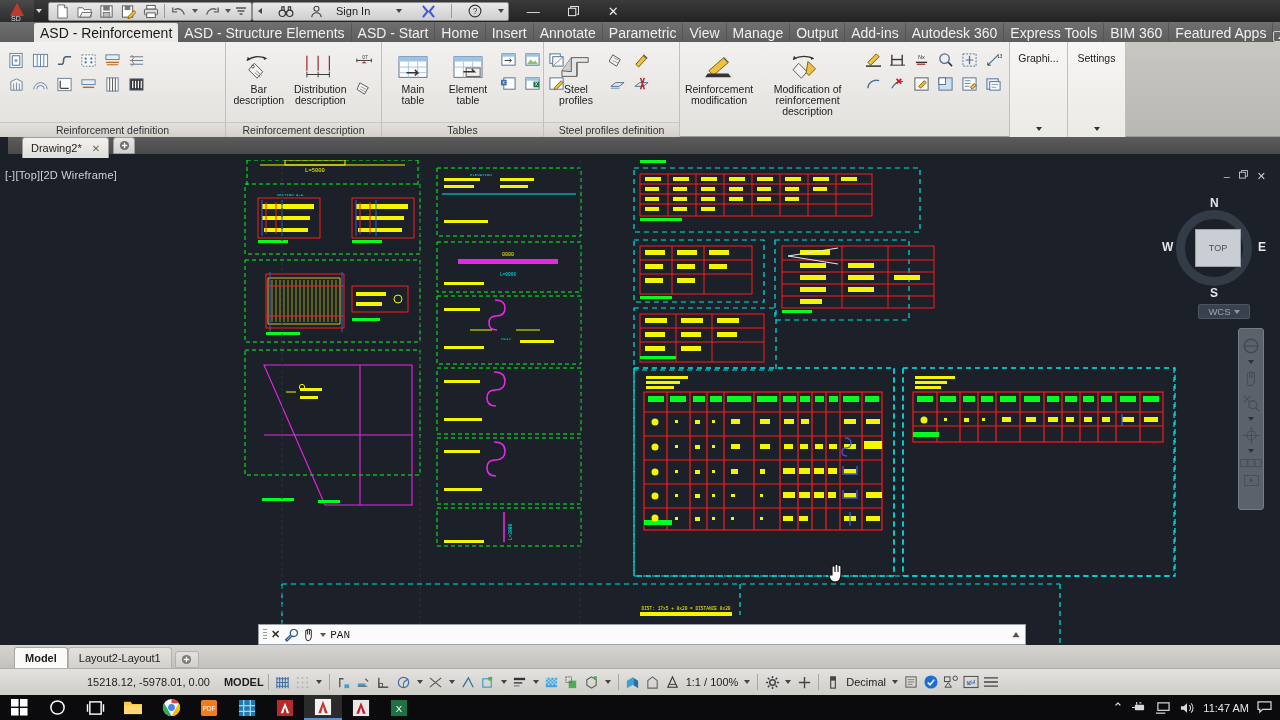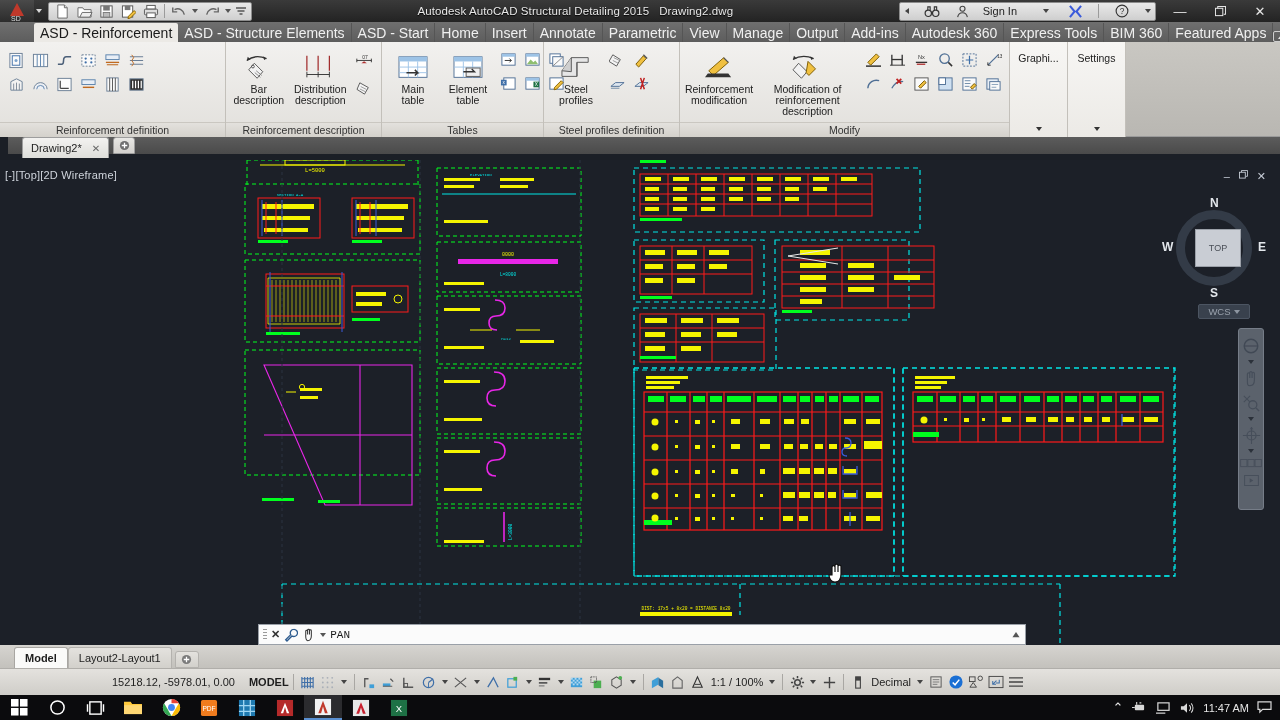--- a/index.html
+++ b/index.html
@@ -260,9 +260,6 @@
     </div>
   </div>
 
-  <div id="title-text">
-    <span>Autodesk AutoCAD Structural Detailing 2015</span>&nbsp;&nbsp;&nbsp;<span>Drawing2.dwg</span>
-  </div>
 
   <div id="title-right">
     <div id="info-center">

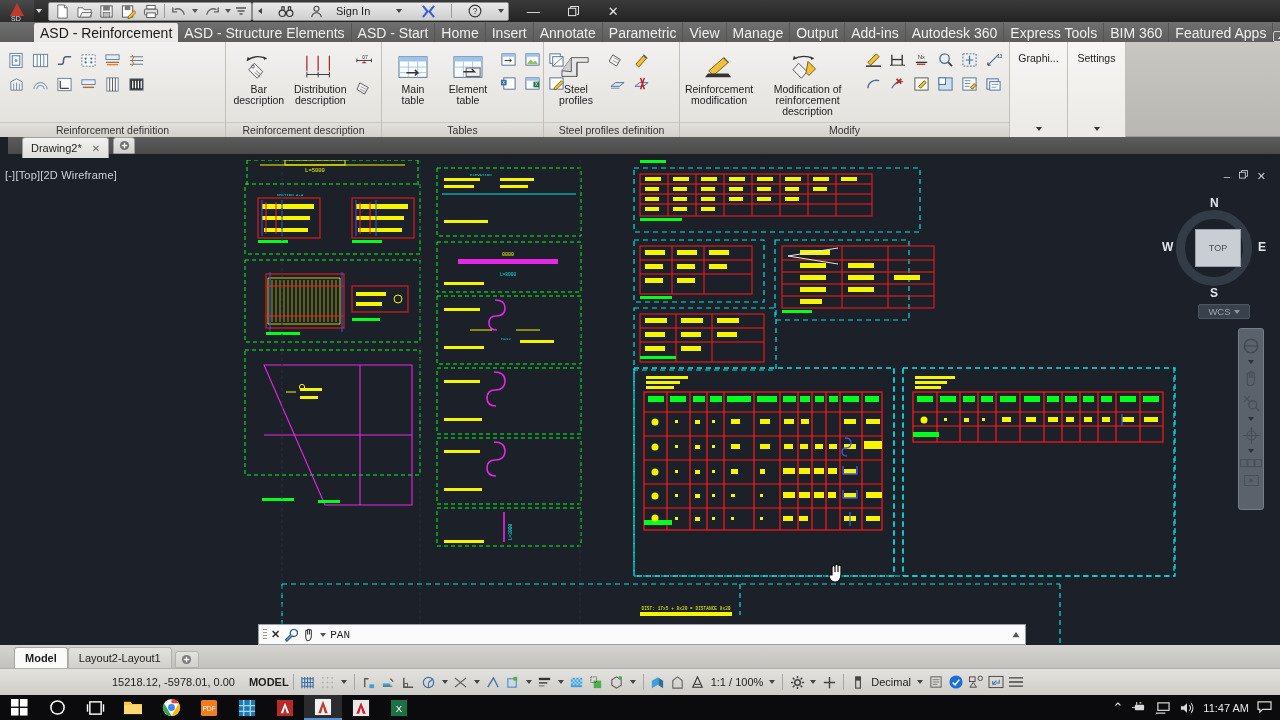--- a/index.html
+++ b/index.html
@@ -701,7 +701,6 @@
         </div>
       </div>
     </div>
-    <div class="panel-title">Modify</div>
   </div>
 
   <div class="collapsed-panel">

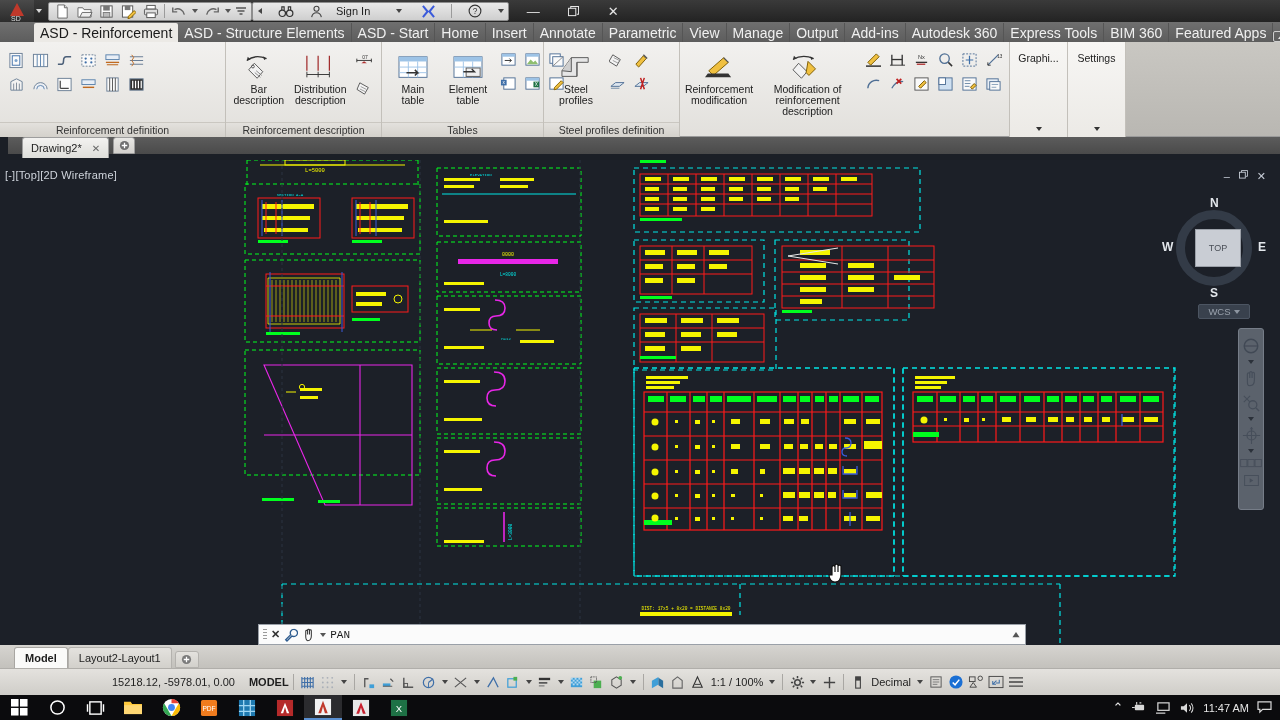--- a/index.html
+++ b/index.html
@@ -169,7 +169,7 @@
     position:absolute;left:0;top:668px;width:1280px;height:27px;
     background:linear-gradient(#e4e2de,#cfcdc8);display:flex;align-items:center;border-top:1px solid #b0aeaa;
   }
-  #coords{ margin-left:112px;font-size:11px;color:#1d1d1d;white-space:nowrap;}
+  #coords{ margin-left:87px;font-size:11px;color:#1d1d1d;white-space:nowrap;}
   #modelbtn{ margin-left:14px;font-size:11px;font-weight:bold;color:#1d1d1d;}
   .sb-ico{ width:20px;height:22px;display:flex;align-items:center;justify-content:center;}
   .sb-dd{ width:12px;height:22px;display:flex;align-items:center;justify-content:center;}

